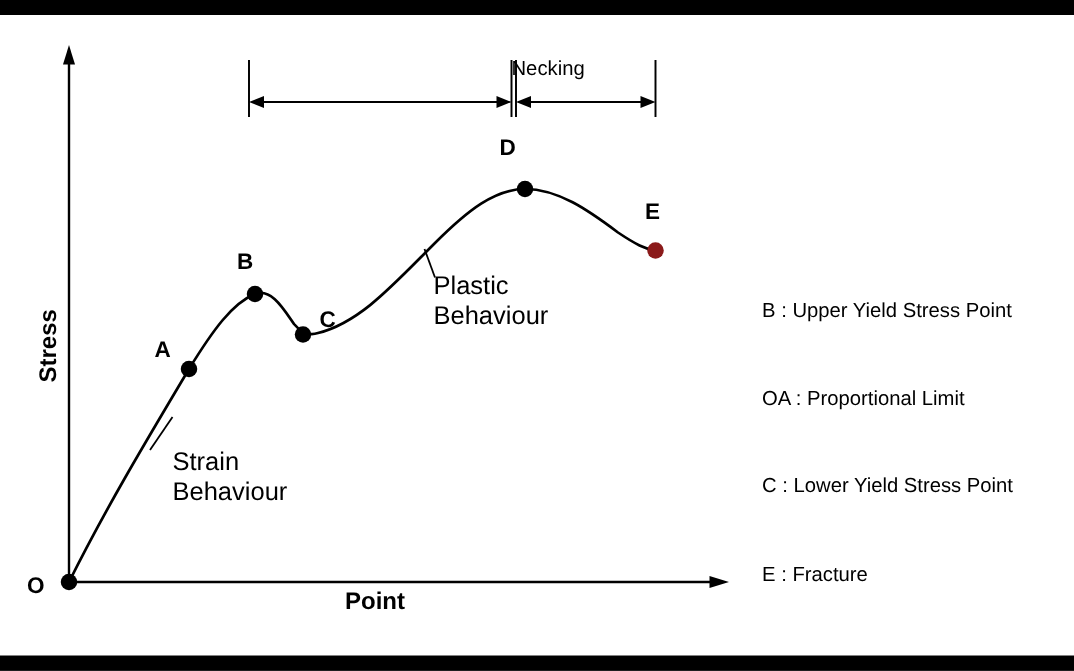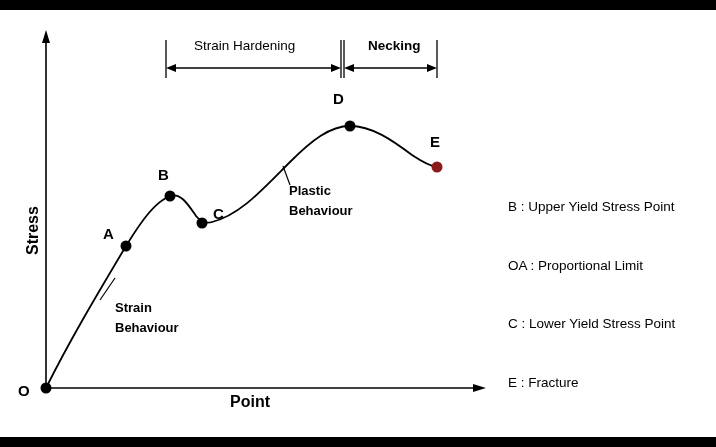--- a/index.html
+++ b/index.html
@@ -116,7 +116,6 @@
     <div class="lbl axis-label" id="stress-label" style="left:24px; top:245px;">Stress</div>
     <div class="lbl pt-label" style="left:18px; top:372px;">O</div>
 
-    <div class="lbl region-label" style="left:194px; top:28px;">Strain Hardening</div>
     <div class="lbl region-label" style="left:368px; top:28px;font-weight:bold;">Necking</div>
 
     <div class="lbl pt-label" style="left:103px; top:215px;">A</div>

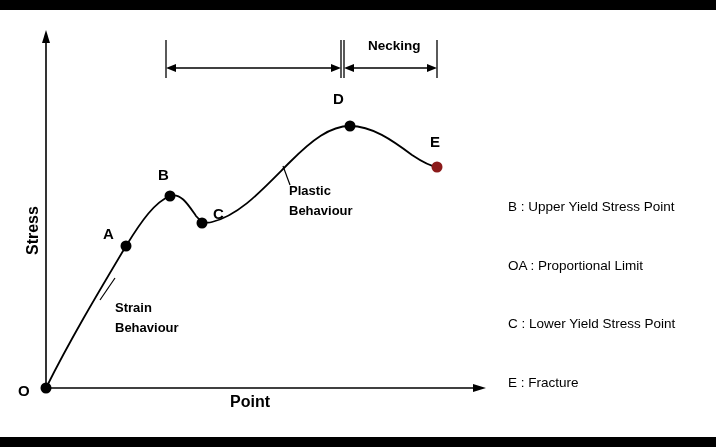--- a/index.html
+++ b/index.html
@@ -116,7 +116,7 @@
     <div class="lbl axis-label" id="stress-label" style="left:24px; top:245px;">Stress</div>
     <div class="lbl pt-label" style="left:18px; top:372px;">O</div>
 
-    <div class="lbl region-label" style="left:368px; top:28px;font-weight:bold;">Necking</div>
+    <div class="lbl region-label" style="left:341px; top:28px;">Necking</div>
 
     <div class="lbl pt-label" style="left:103px; top:215px;">A</div>
     <div class="lbl pt-label" style="left:158px; top:156px;">B</div>

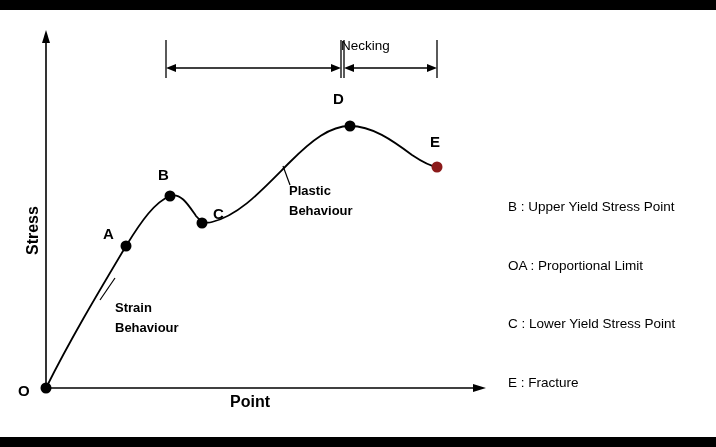--- a/index.html
+++ b/index.html
@@ -52,9 +52,8 @@
     font-size: 13.5px;
   }
   .annot {
-    font-size: 13px;
+    font-size: 17px;
     line-height: 16px;
-    font-weight: bold;
   }
   .legend {
     font-size: 13.5px;

